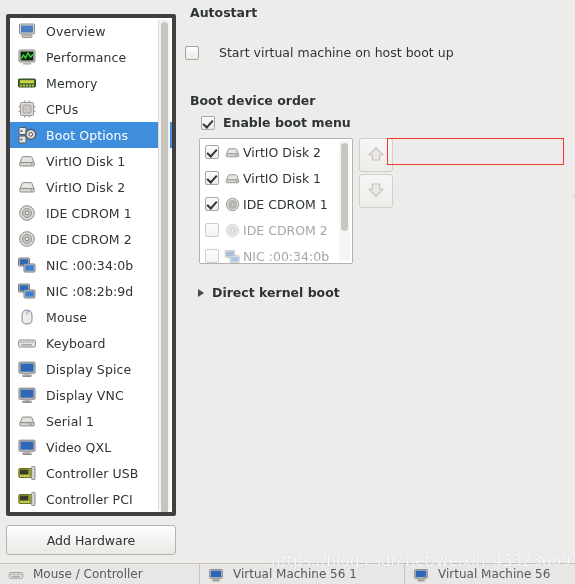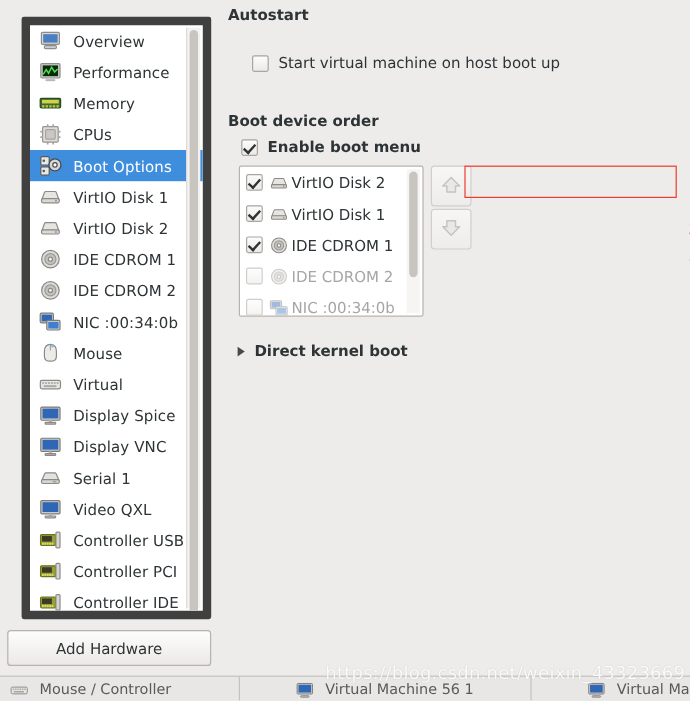--- a/index.html
+++ b/index.html
@@ -45,11 +45,11 @@
     flex: 0 0 14px;
   }
   #hw-list-frame {
-    margin: 0 8px 0 18px;
+    margin: 0 8px 0 6px;
     flex: 1 1 auto;
     min-height: 0;
     background: #ffffff;
-    border: 7px solid #404040;
+    border: 4px solid #404040;
     border-radius: 2px;
     position: relative;
     overflow: hidden;

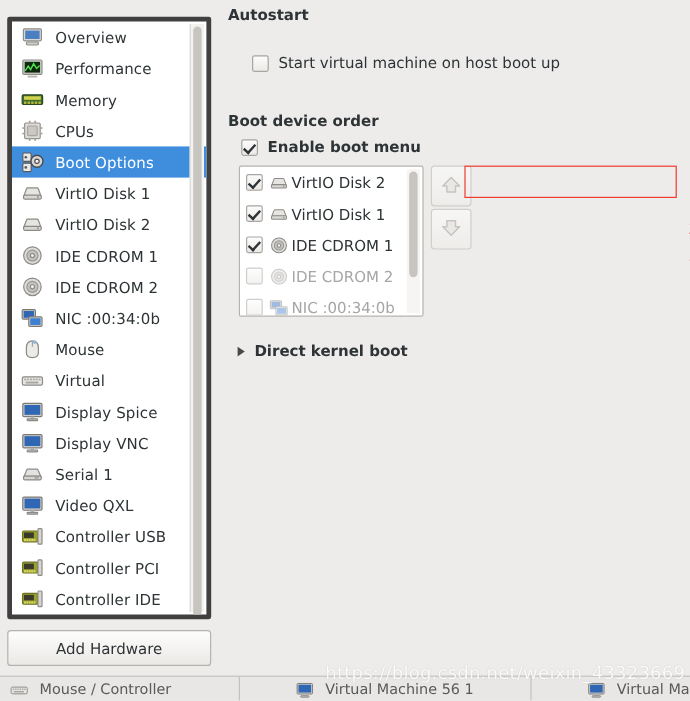--- a/index.html
+++ b/index.html
@@ -143,7 +143,7 @@
     display: flex;
     align-items: center;
   }
-  #autostart-row { left: 26px; top: 45px; }
+  #autostart-row { left: 1px; top: 45px; gap: 12px; }
   #enable-bootmenu-row { left: 17px; top: 115px; font-weight: bold; }
   .chk-row .chk-label {
     margin-left: 8px;

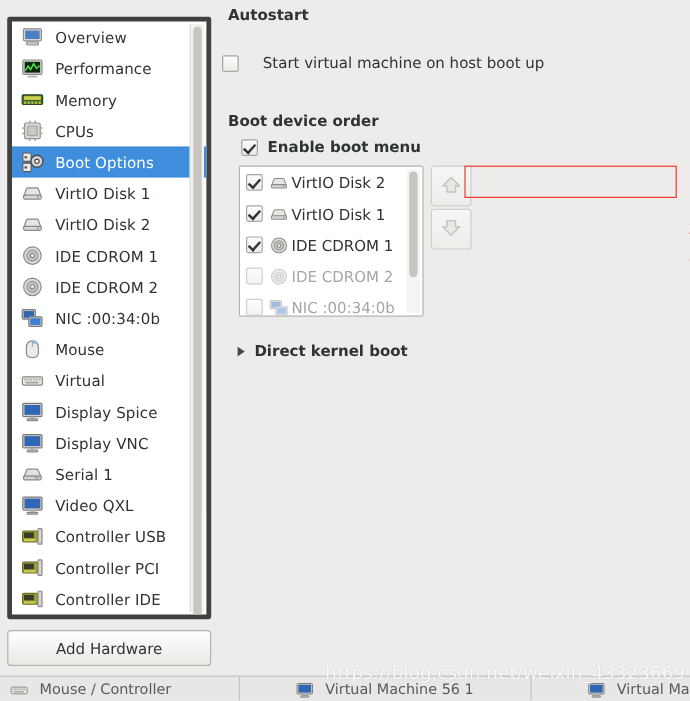--- a/index.html
+++ b/index.html
@@ -442,6 +442,15 @@
                   <rect x="8.2" y="10.2" width="8.6" height="5.6" fill="#3f7fd0"></rect>
                 </svg></span>
               <span class="hw-label">NIC :00:34:0b</span>
+            </div>
+            <div class="hw-item">
+              <span class="hw-icon"><svg width="20" height="20" viewBox="0 0 20 20">
+                  <rect x="1.5" y="3" width="11" height="8" rx="1" fill="#c9c8c5" stroke="#7b7a77"></rect>
+                  <rect x="2.7" y="4.2" width="8.6" height="5.6" fill="#2f67b5"></rect>
+                  <rect x="7" y="9" width="11" height="8" rx="1" fill="#d5d4d1" stroke="#7b7a77"></rect>
+                  <rect x="8.2" y="10.2" width="8.6" height="5.6" fill="#3f7fd0"></rect>
+                </svg></span>
+              <span class="hw-label">NIC :08:2b:9d</span>
             </div>
             <div class="hw-item">
               <span class="hw-icon"><svg width="20" height="20" viewBox="0 0 20 20">

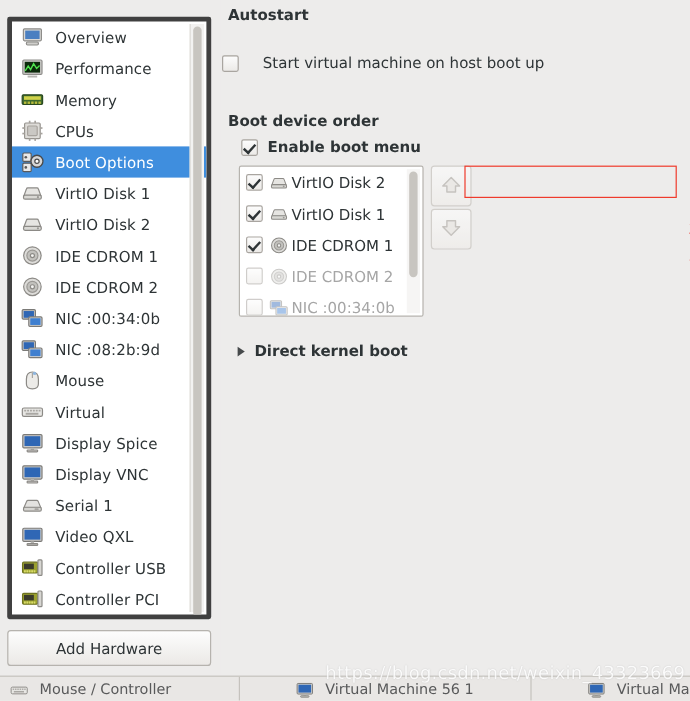--- a/index.html
+++ b/index.html
@@ -473,7 +473,7 @@
                     <rect x="4.4" y="11" width="10.6" height="1.6"></rect>
                   </g>
                 </svg></span>
-              <span class="hw-label">Virtual</span>
+              <span class="hw-label">Keyboard</span>
             </div>
             <div class="hw-item">
               <span class="hw-icon"><svg width="20" height="20" viewBox="0 0 20 20">

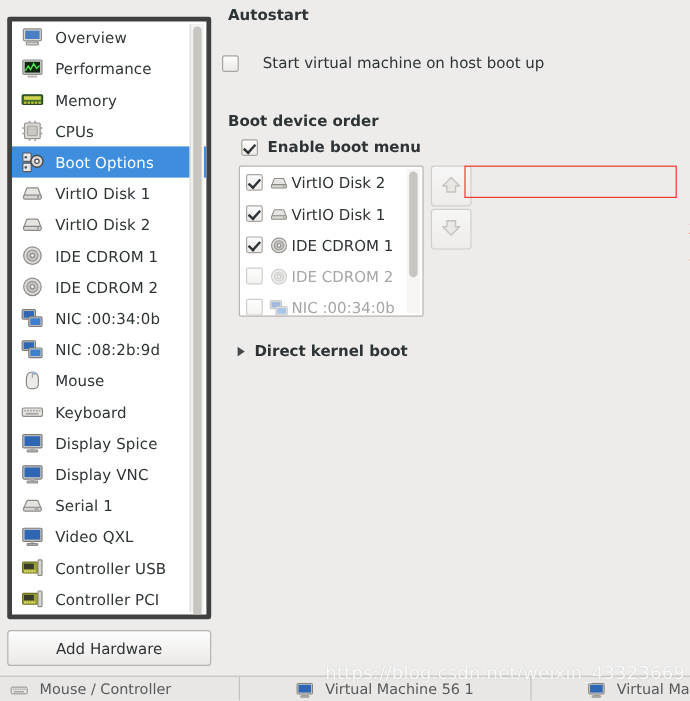--- a/index.html
+++ b/index.html
@@ -300,7 +300,6 @@
     display: flex;
     overflow: hidden;
     position: relative;
-    gap: 38px;
   }
   .bs-cell {
     display: flex;

